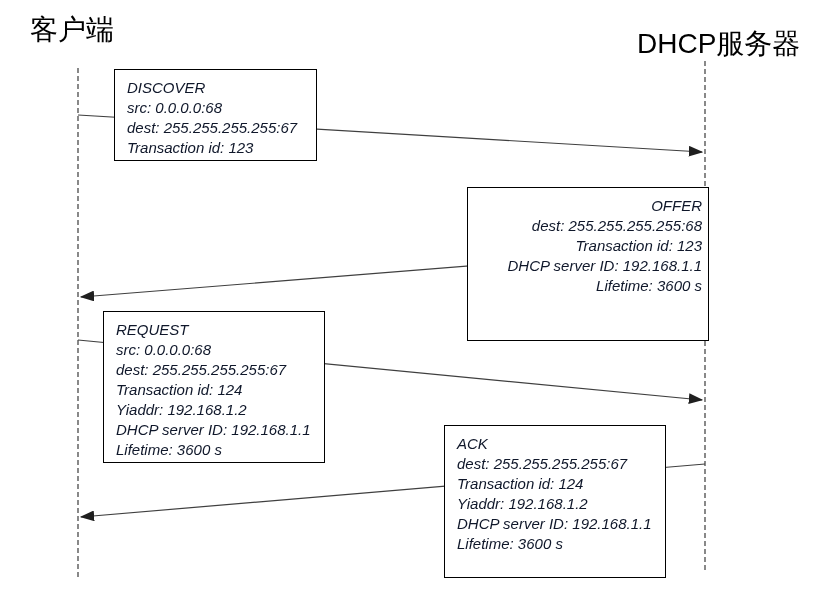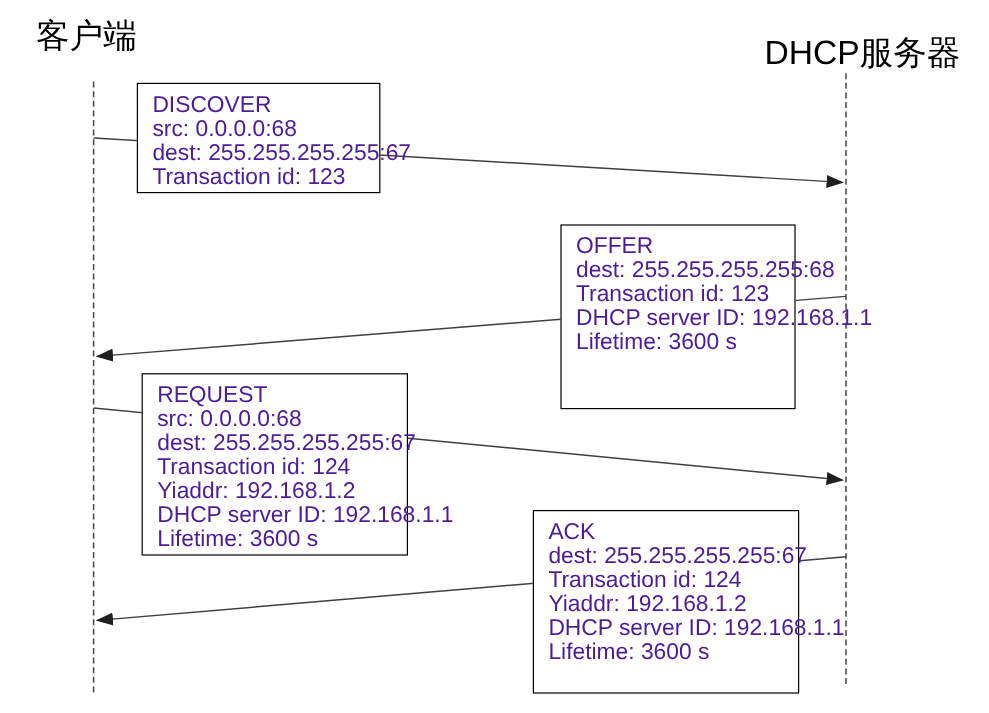--- a/index.html
+++ b/index.html
@@ -40,10 +40,11 @@
     background: #ffffff;
     border: 1.4px solid #000000;
     padding: 8px 6px 0 12px;
-    font-size: 19px;
+    font-size: 15px;
     line-height: 20px;
-    color: #4c1d95;
+    color: #0f172a;
     white-space: nowrap;
+    font-style: italic;
   }
   .msg-box .field { display: block; }
 

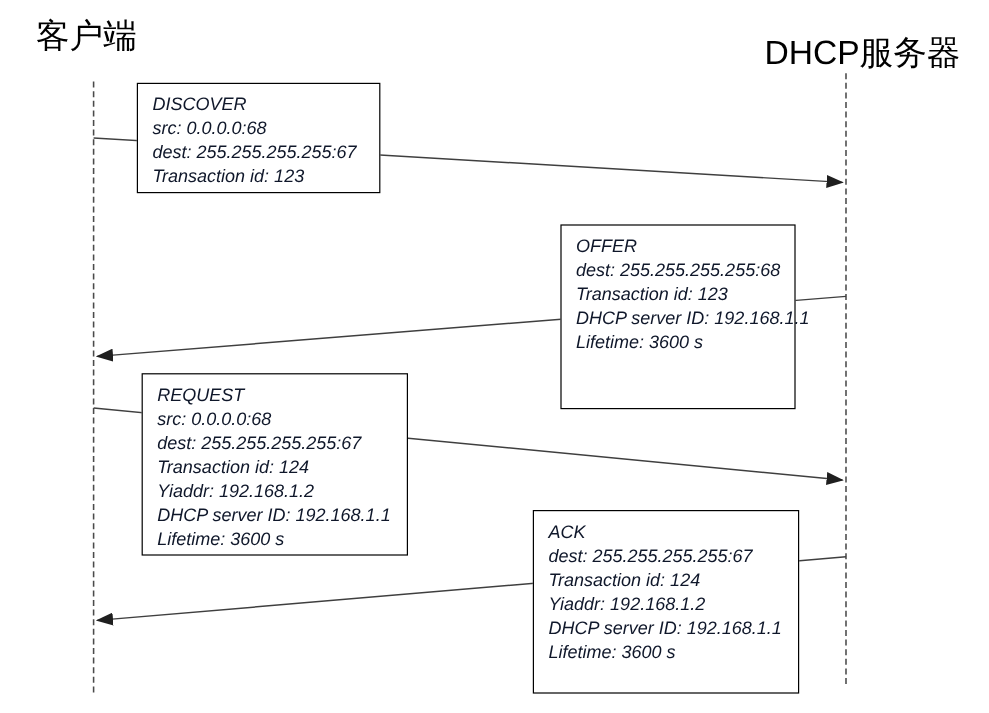--- a/index.html
+++ b/index.html
@@ -49,7 +49,7 @@
   .msg-box .field { display: block; }
 
   .box-discover { left: 114px; top: 69px;  width: 203px; height: 92px;  }
-  .box-offer    { left: 467px; top: 187px; width: 196px; height: 154px; }
+  .box-offer    { left: 467px; top: 187px; width: 242px; height: 154px; text-align: right; }
   .box-request  { left: 118px; top: 311px; width: 222px; height: 152px; }
   .box-ack      { left: 444px; top: 425px; width: 222px; height: 153px; }
 </style>

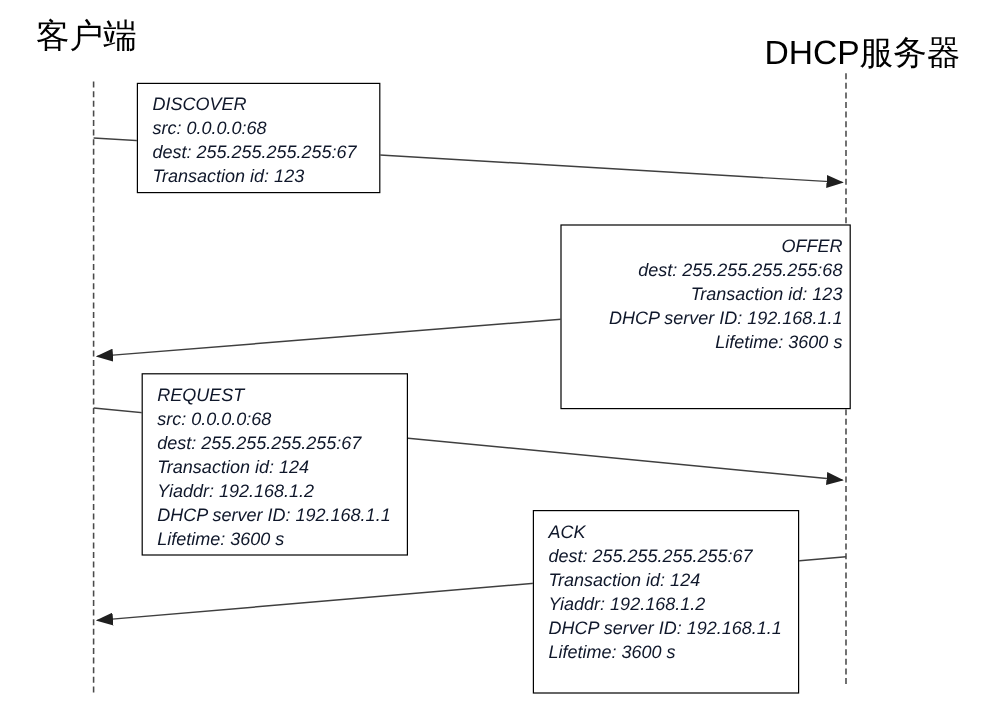--- a/index.html
+++ b/index.html
@@ -50,7 +50,7 @@
 
   .box-discover { left: 114px; top: 69px;  width: 203px; height: 92px;  }
   .box-offer    { left: 467px; top: 187px; width: 242px; height: 154px; text-align: right; }
-  .box-request  { left: 118px; top: 311px; width: 222px; height: 152px; }
+  .box-request  { left: 103px; top: 311px; width: 222px; height: 152px; }
   .box-ack      { left: 444px; top: 425px; width: 222px; height: 153px; }
 </style>
 </head>

